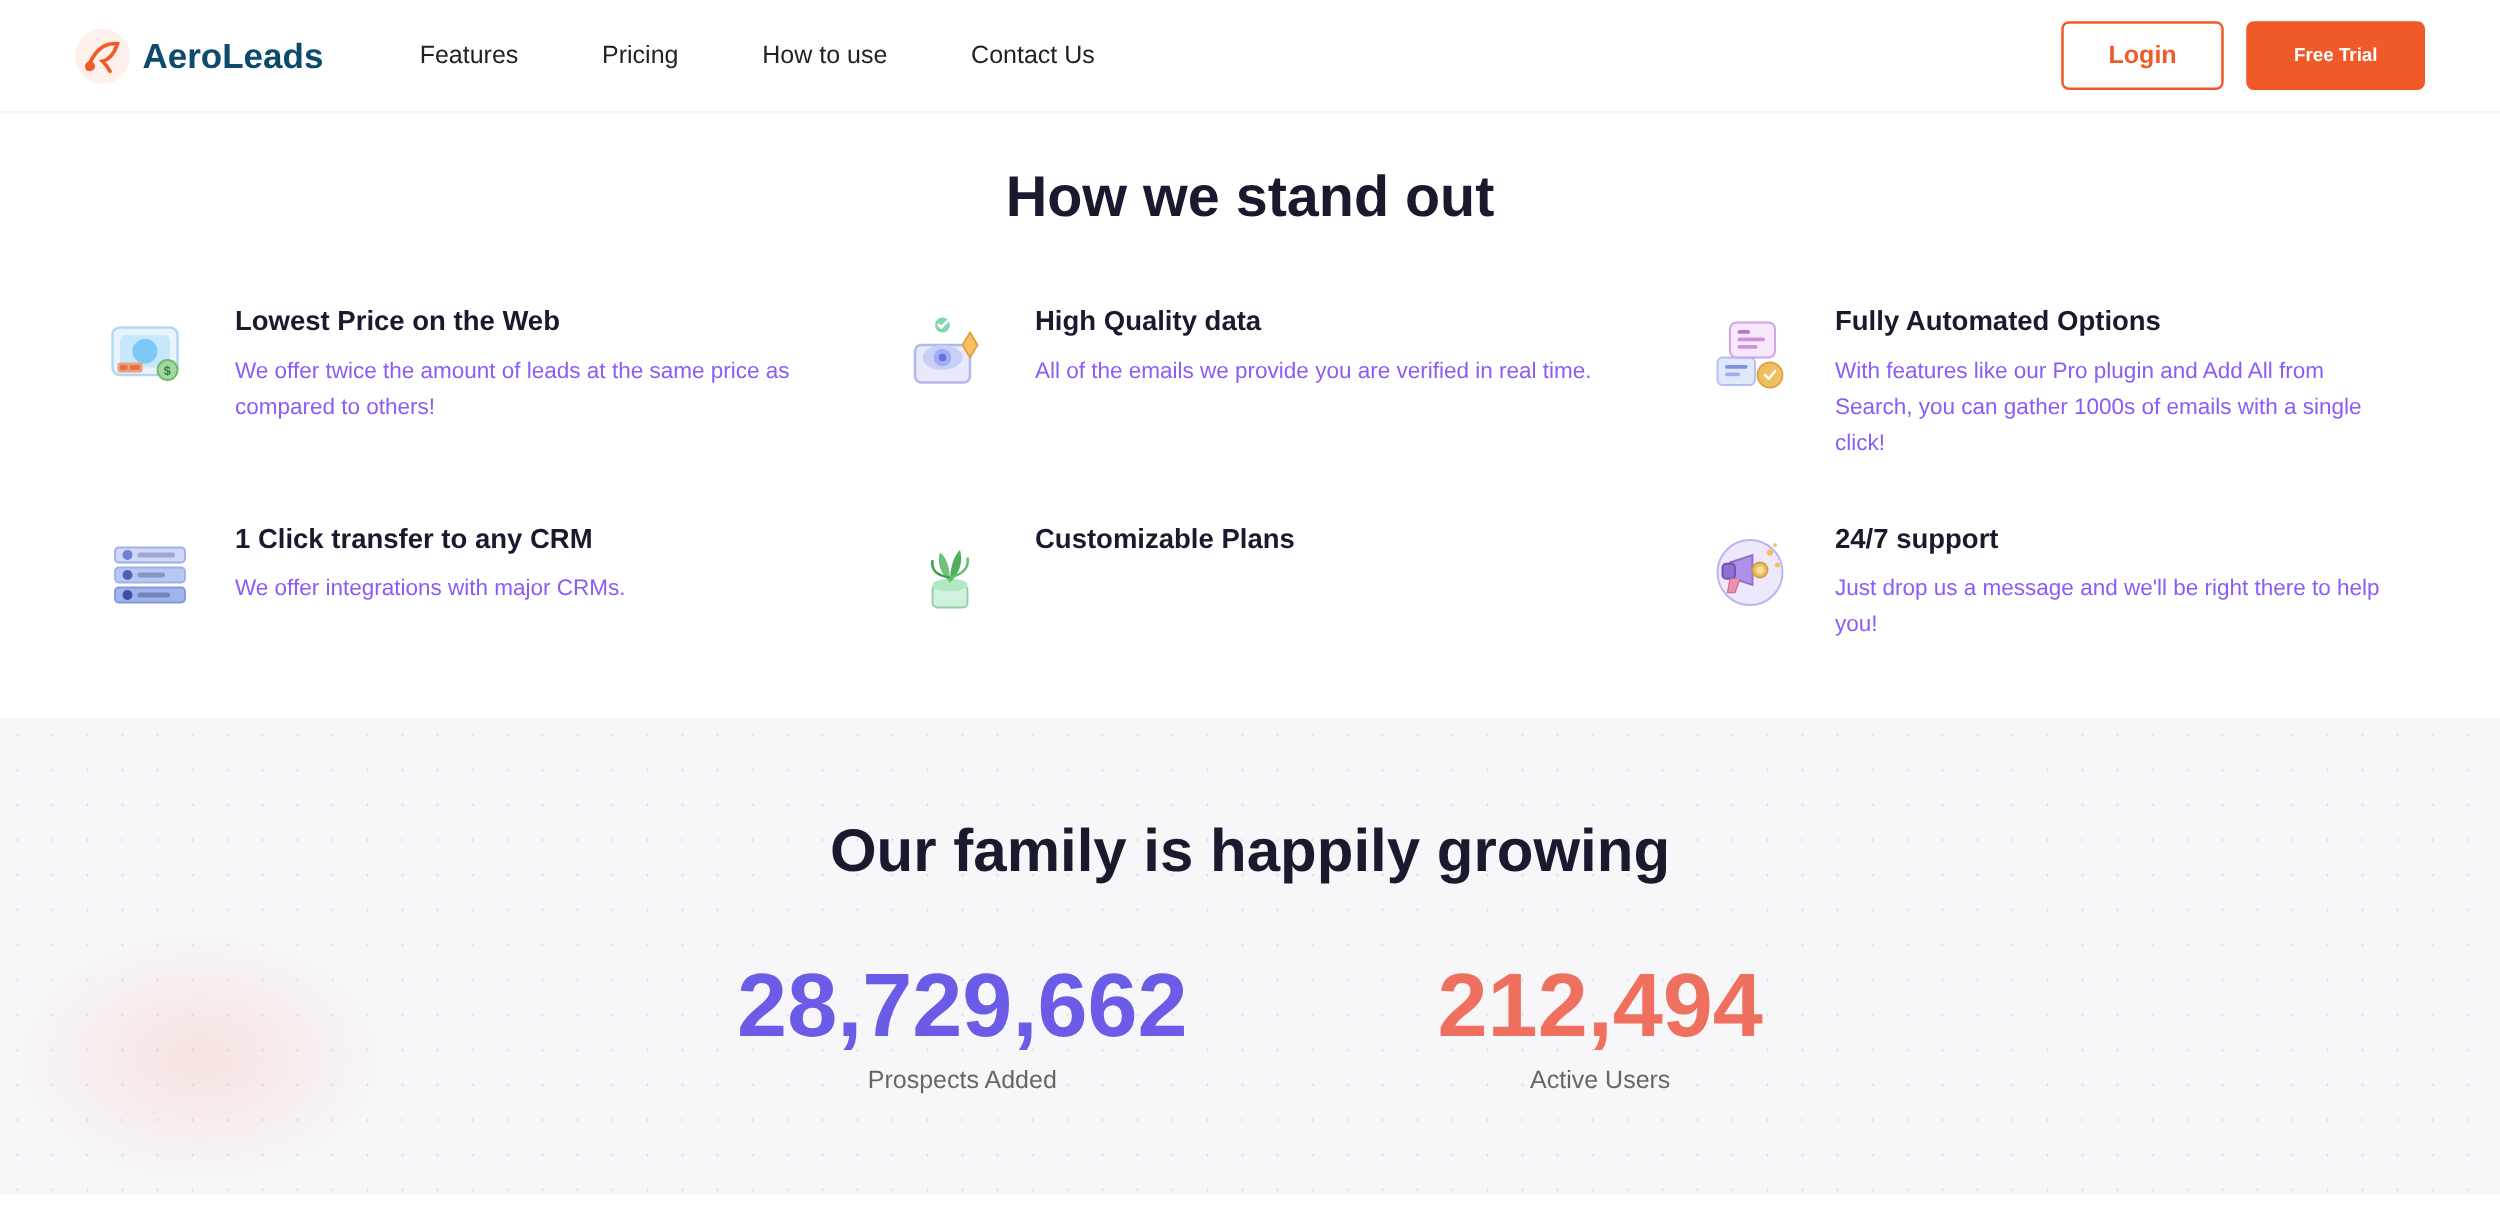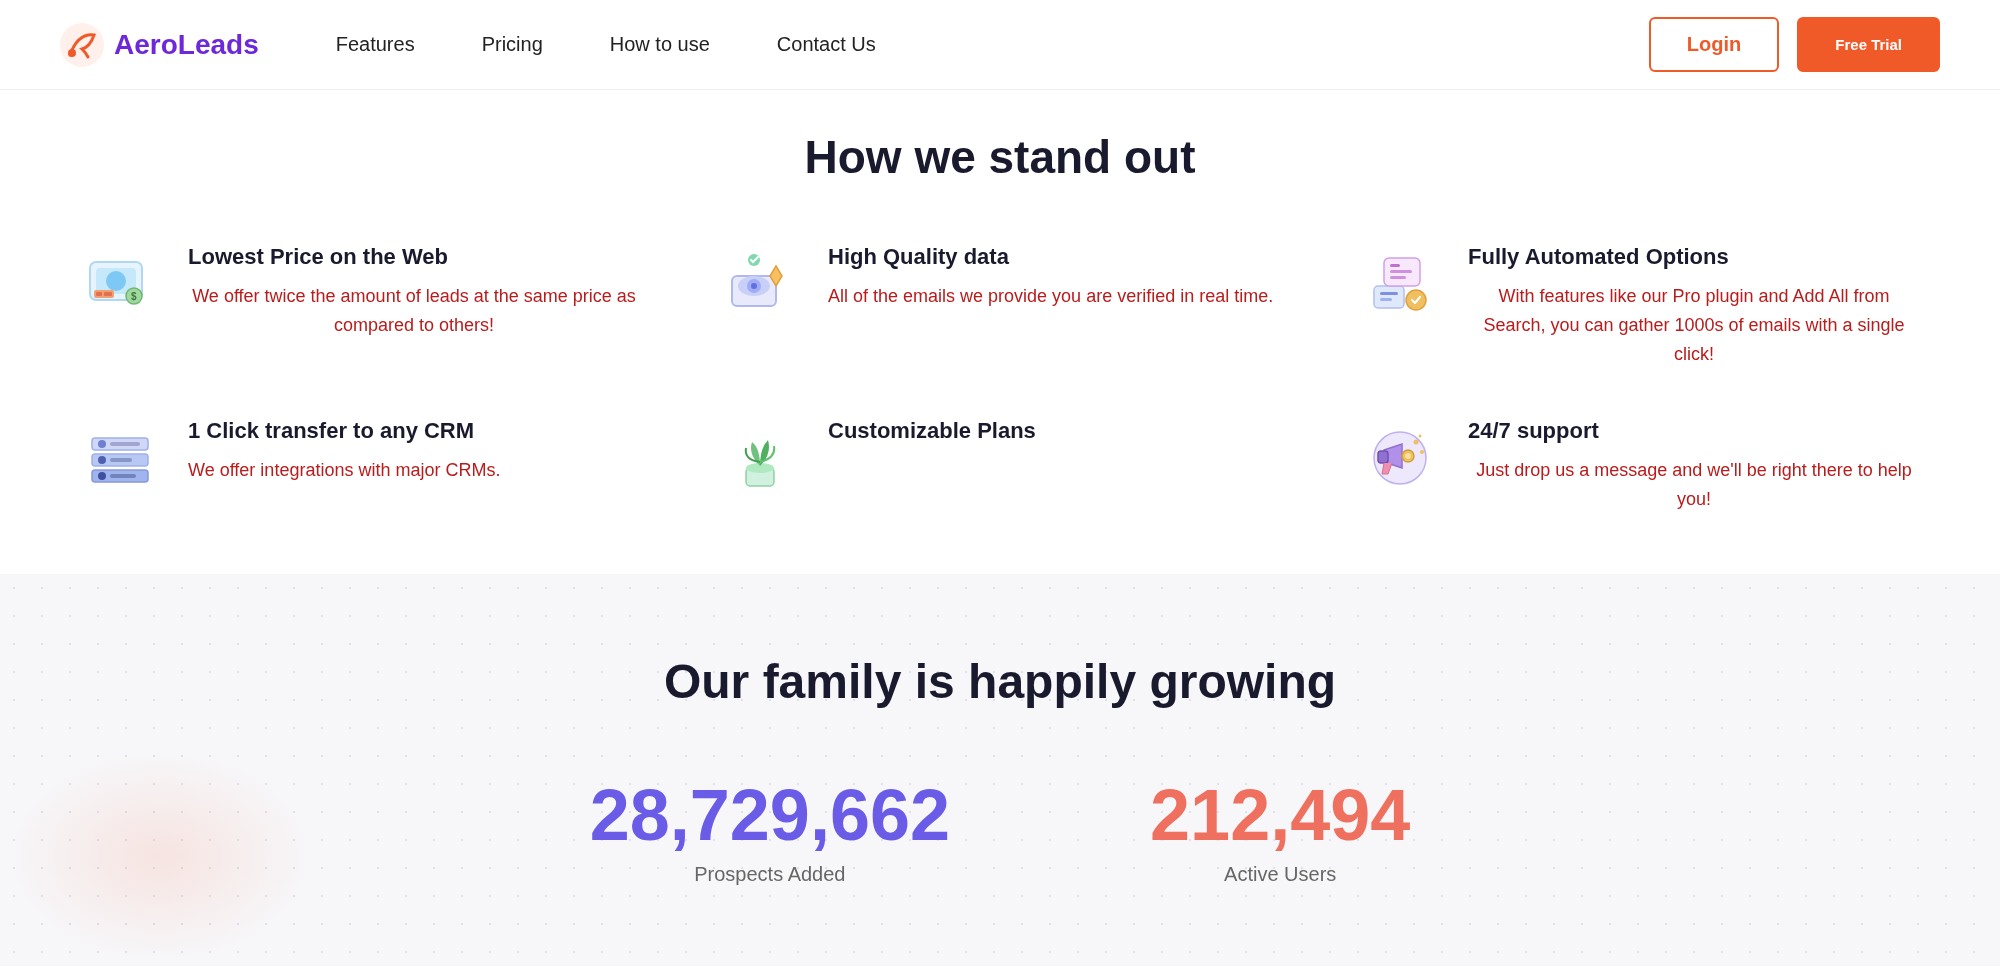--- a/index.html
+++ b/index.html
@@ -31,7 +31,7 @@
     .logo-text {
       font-size: 28px;
       font-weight: 700;
-      color: #6d28d9;
+      color: #0c4a6e;
     }
     .nav-links {
       display: flex;

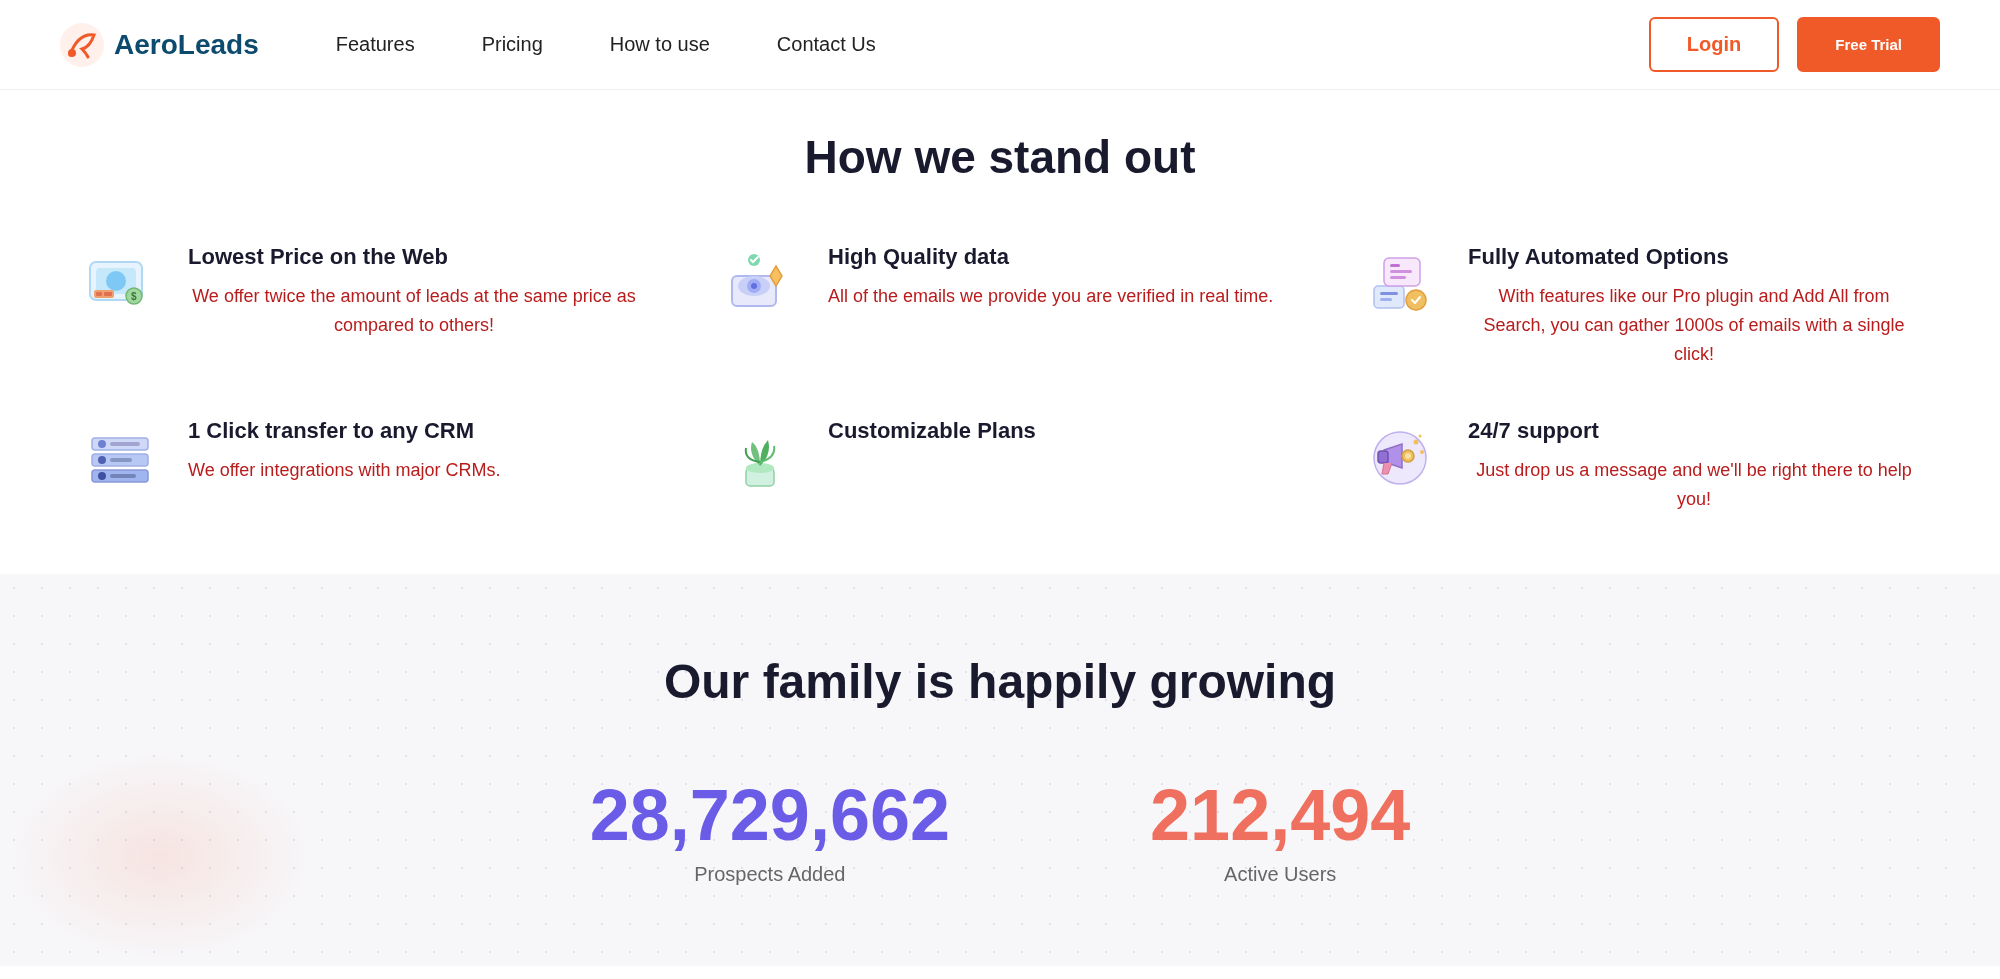--- a/index.html
+++ b/index.html
@@ -121,9 +121,8 @@
     }
     .feature-text p {
       font-size: 18px;
-      color: #b91c1c;
+      color: #8b5cf6;
       line-height: 1.6;
-      text-align: center;
     }
 
     

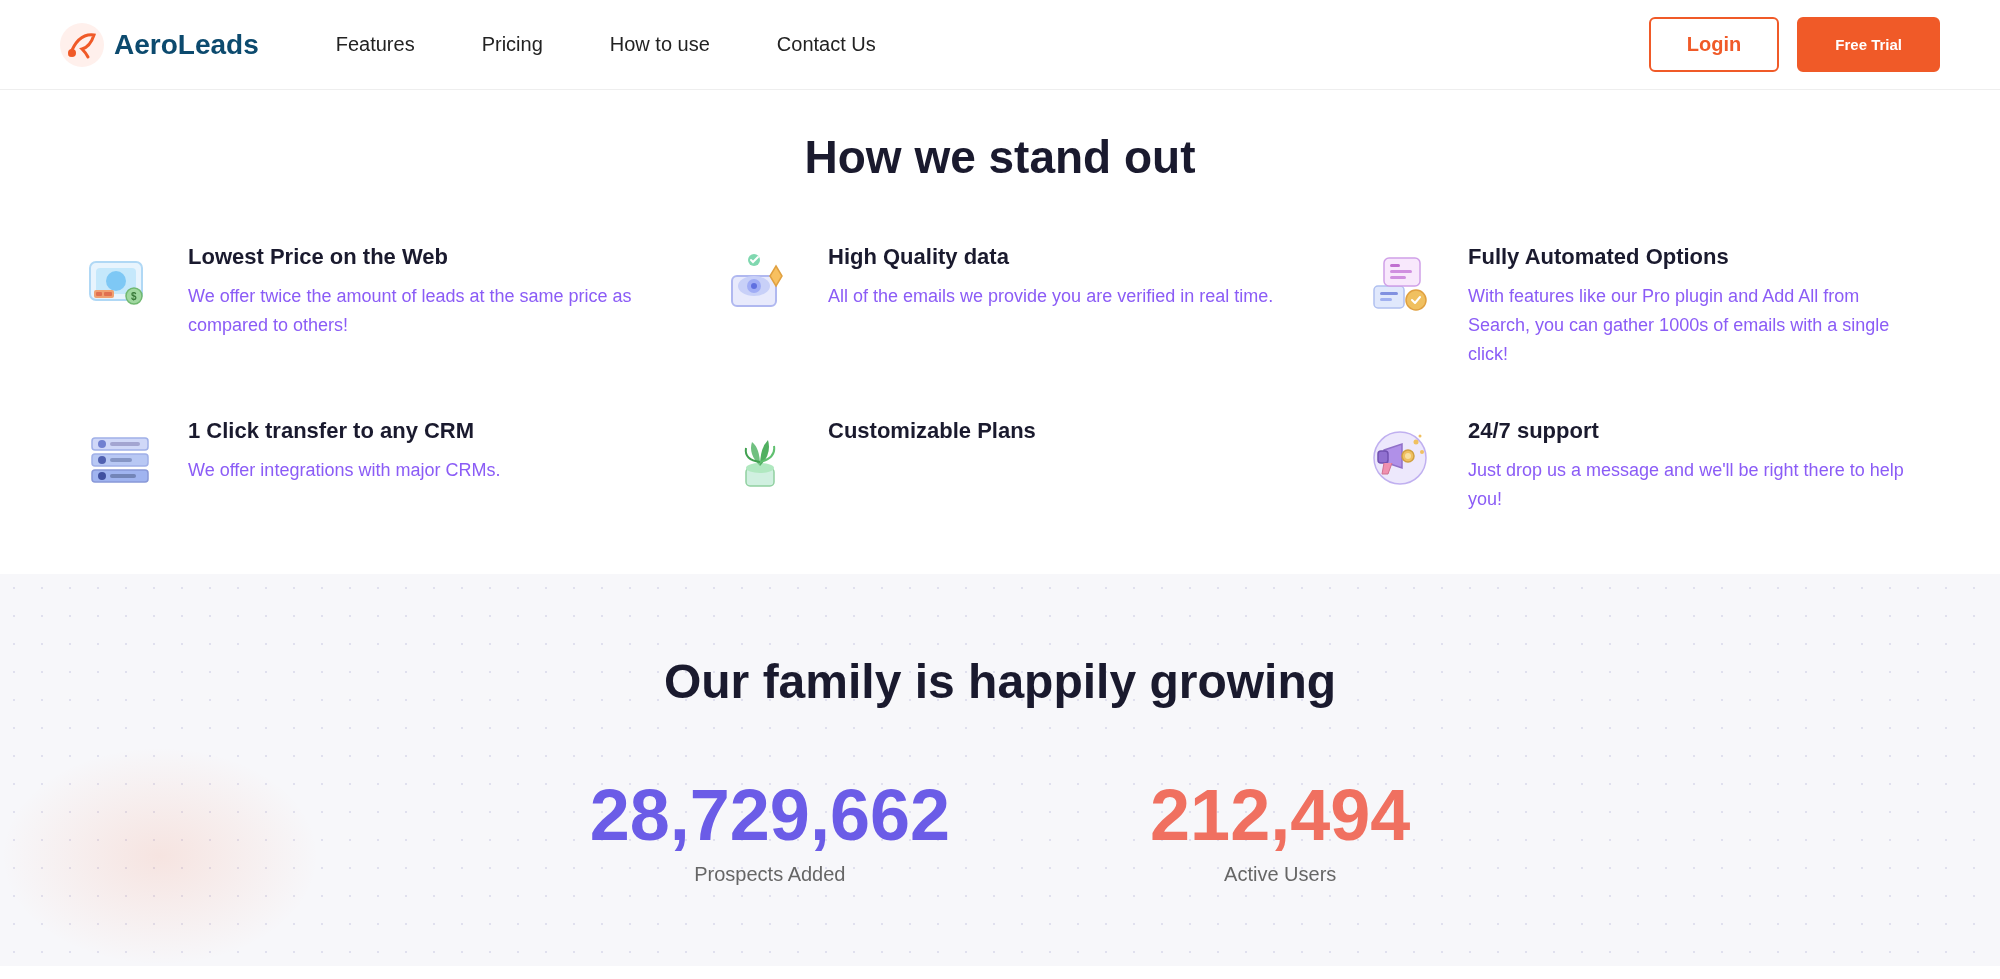--- a/index.html
+++ b/index.html
@@ -159,7 +159,6 @@
       font-weight: 800;
       line-height: 1;
       margin-bottom: 12px;
-      margin-top: 10px;
     }
     .stat-number.purple { color: #6b5ce7; }
     .stat-number.coral { color: #f07060; }

